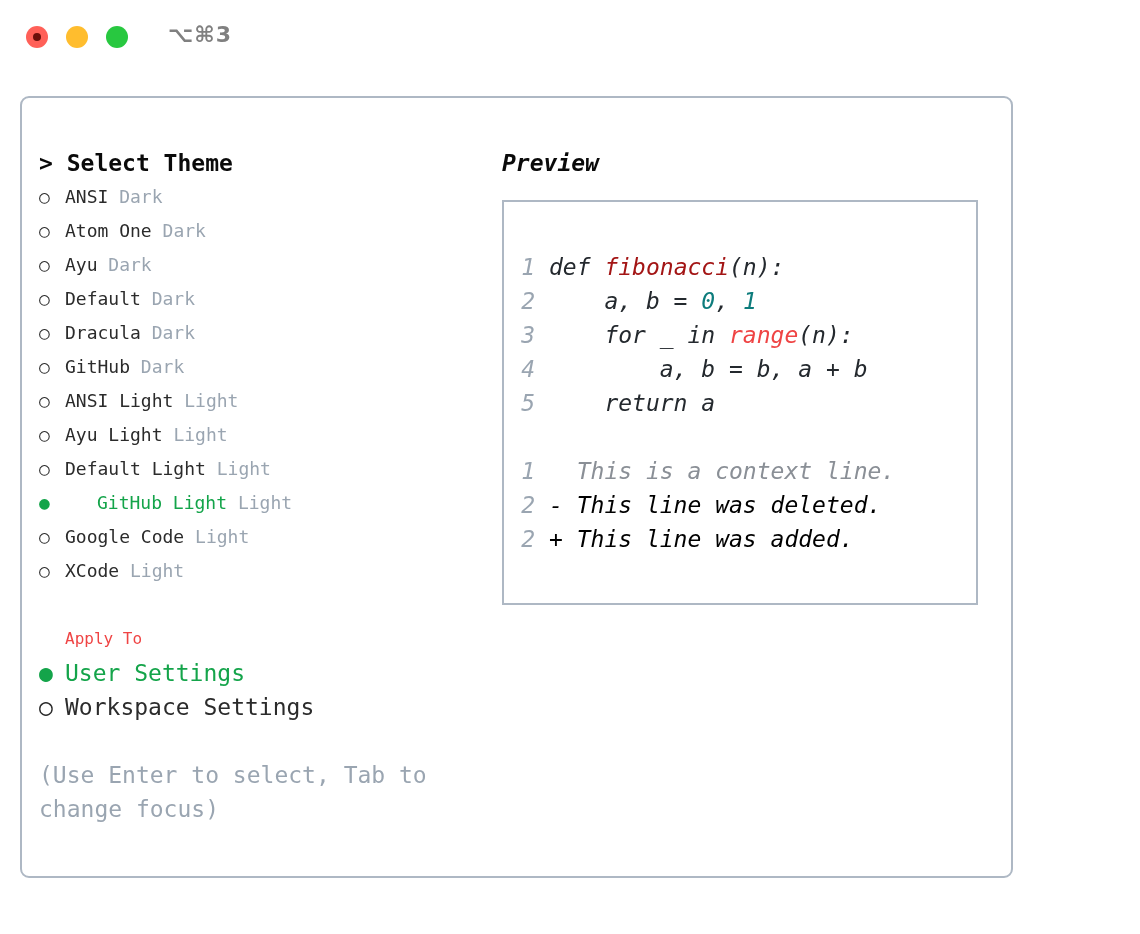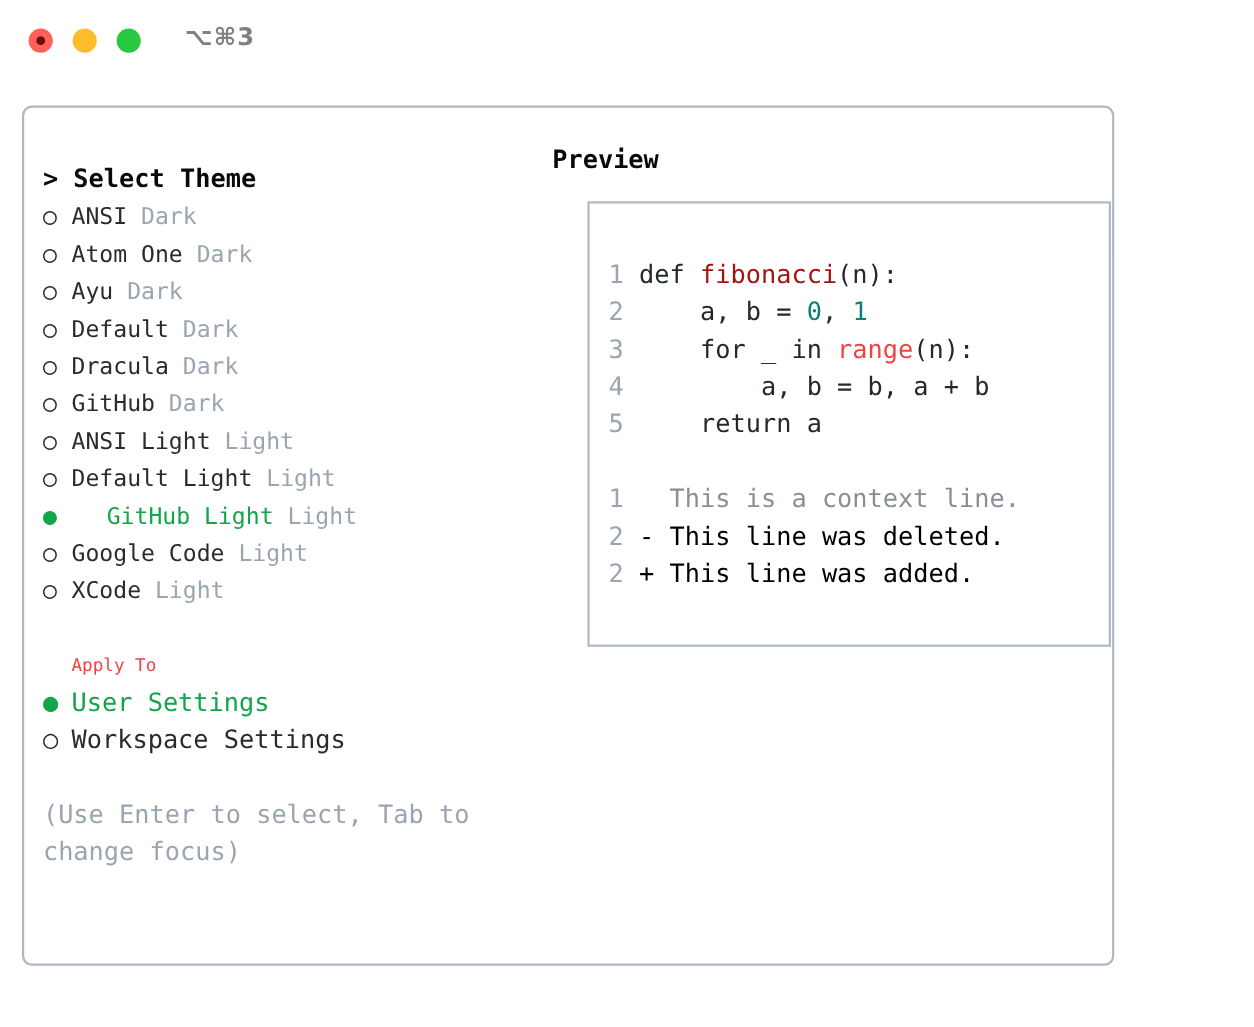--- a/index.html
+++ b/index.html
@@ -137,8 +137,9 @@
   .right-col {
     position: absolute;
     left: 480px;
-    top: 31px;
+    top: 48px;
     width: 490px;
+    font-style: italic;
   }
   .preview-title {
     font-size: 23px;

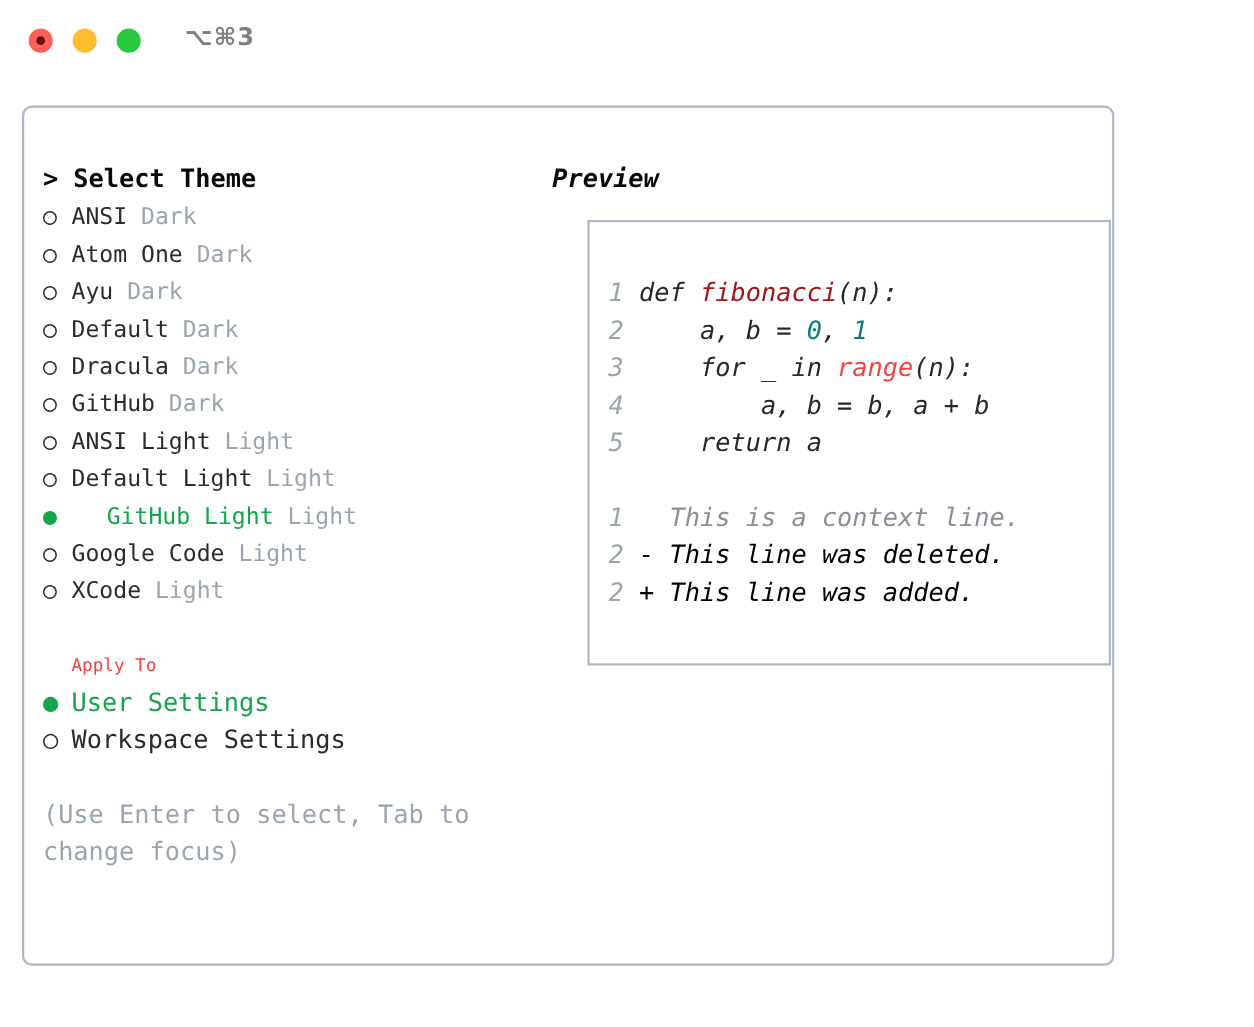--- a/index.html
+++ b/index.html
@@ -93,7 +93,7 @@
     white-space: pre;
   }
   .theme-row {
-    font-size: 21px;
+    font-size: 18px;
     line-height: 34px;
     color: #2b2b2b;
     white-space: pre;

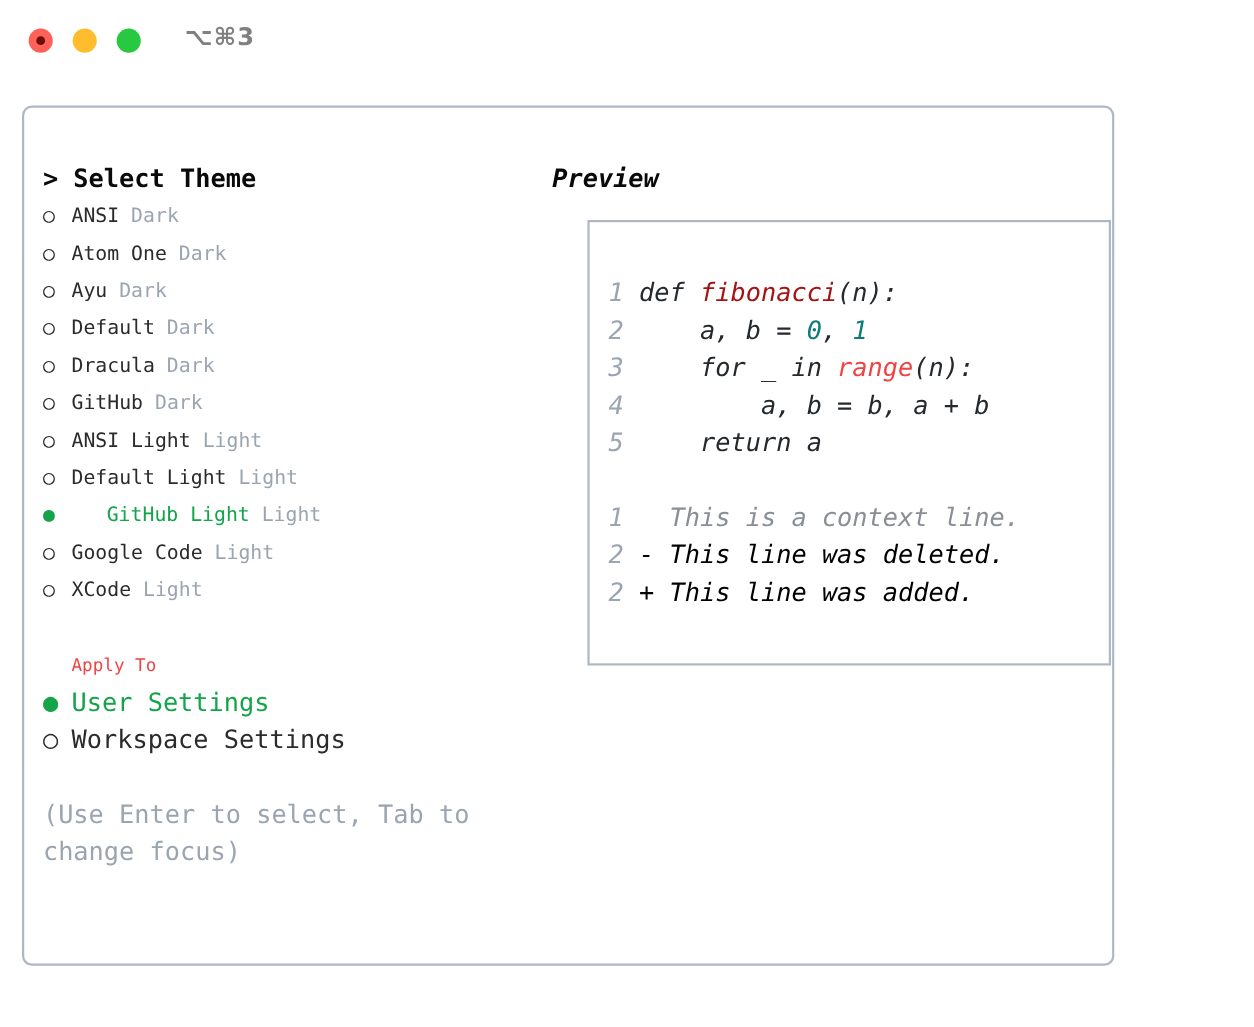--- a/index.html
+++ b/index.html
@@ -155,7 +155,6 @@
     box-sizing: border-box;
     background: #ffffff;
     position: relative;
-    margin-left: 32px;
   }
   .code-area {
     position: absolute;

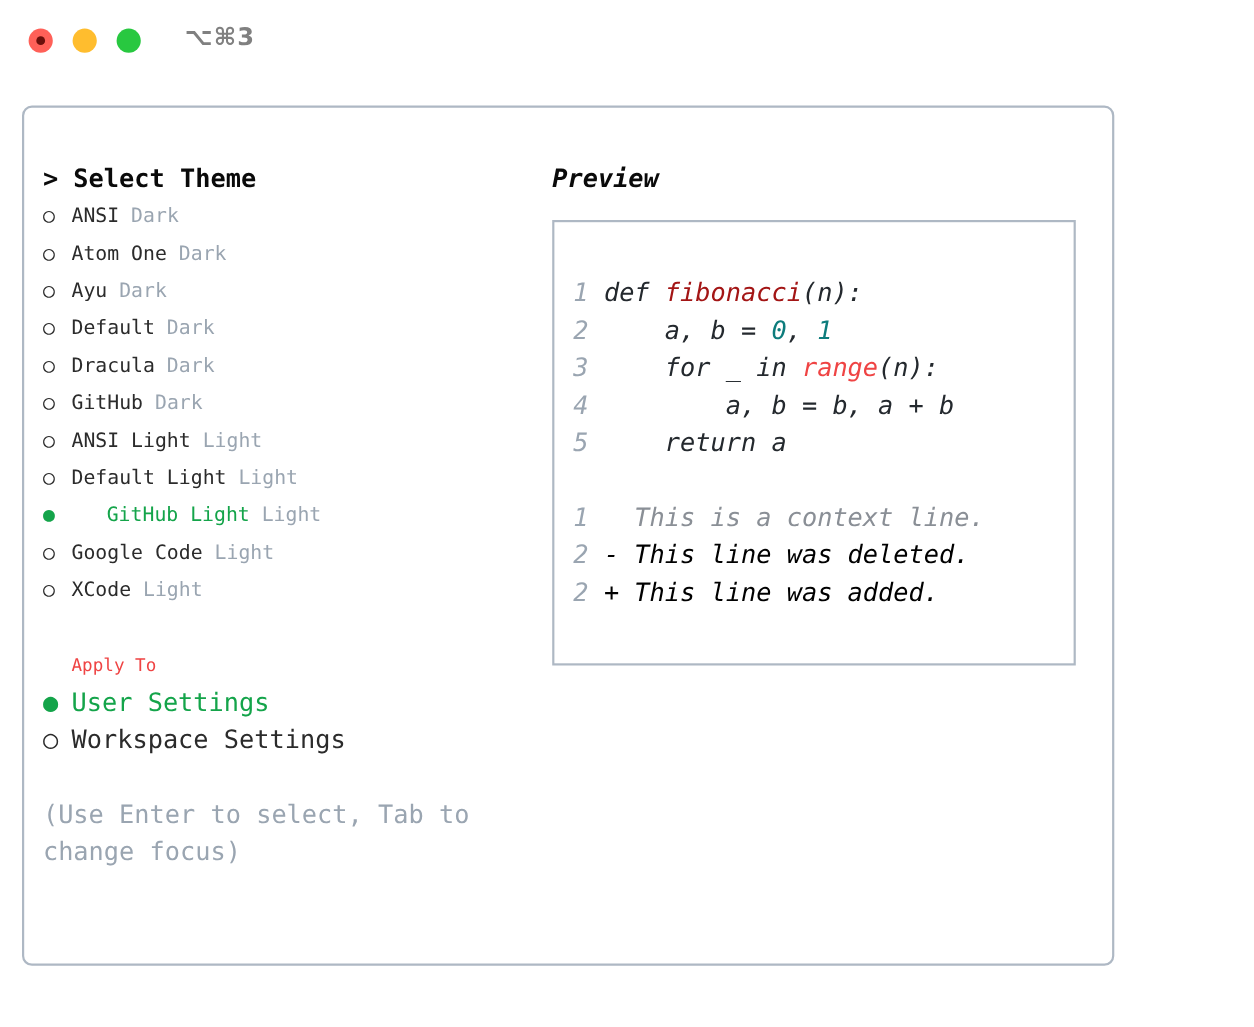--- a/index.html
+++ b/index.html
@@ -208,6 +208,7 @@
           <div class="theme-row"><span class="bullet bullet-empty">○</span><span class="theme-name">Dracula</span><span class="theme-variant"> Dark</span></div>
           <div class="theme-row"><span class="bullet bullet-empty">○</span><span class="theme-name">GitHub</span><span class="theme-variant"> Dark</span></div>
           <div class="theme-row"><span class="bullet bullet-empty">○</span><span class="theme-name">ANSI Light</span><span class="theme-variant"> Light</span></div>
+          <div class="theme-row"><span class="bullet bullet-empty">○</span><span class="theme-name">Ayu Light</span><span class="theme-variant"> Light</span></div>
           <div class="theme-row"><span class="bullet bullet-empty">○</span><span class="theme-name">Default Light</span><span class="theme-variant"> Light</span></div>
           <div class="theme-row selected"><span class="bullet bullet-filled">●</span><span class="theme-name">GitHub Light</span><span class="theme-variant"> Light</span></div>
           <div class="theme-row"><span class="bullet bullet-empty">○</span><span class="theme-name">Google Code</span><span class="theme-variant"> Light</span></div>

